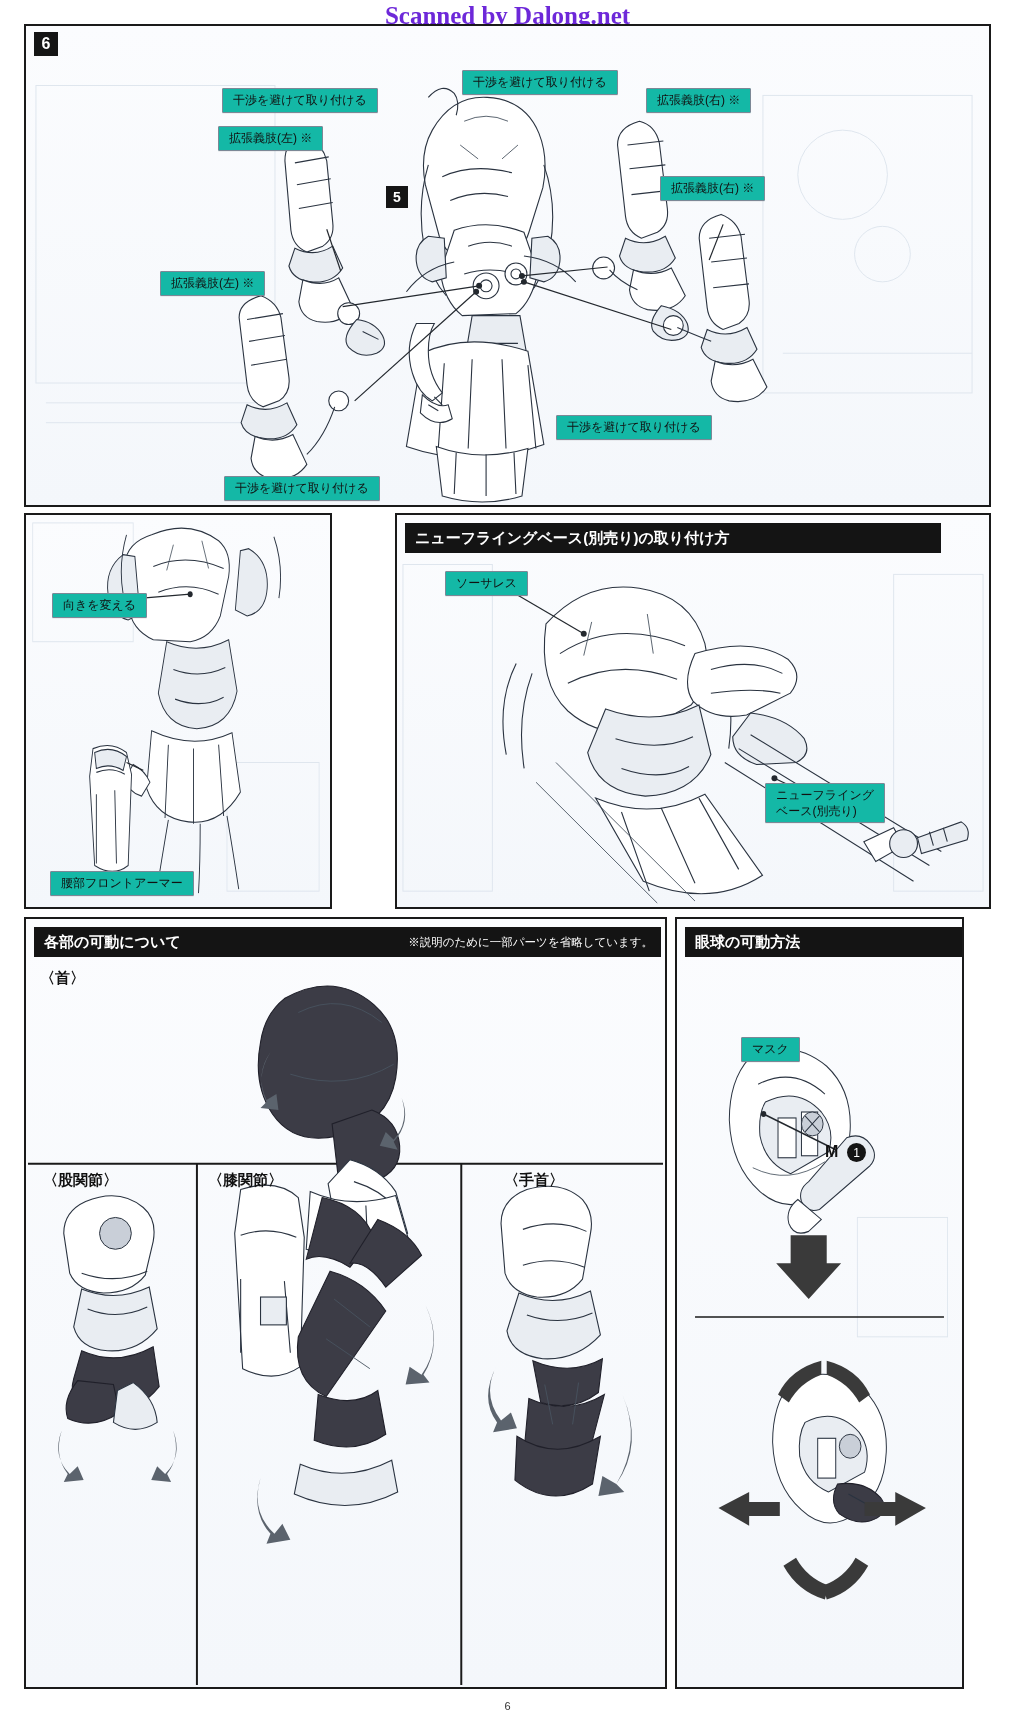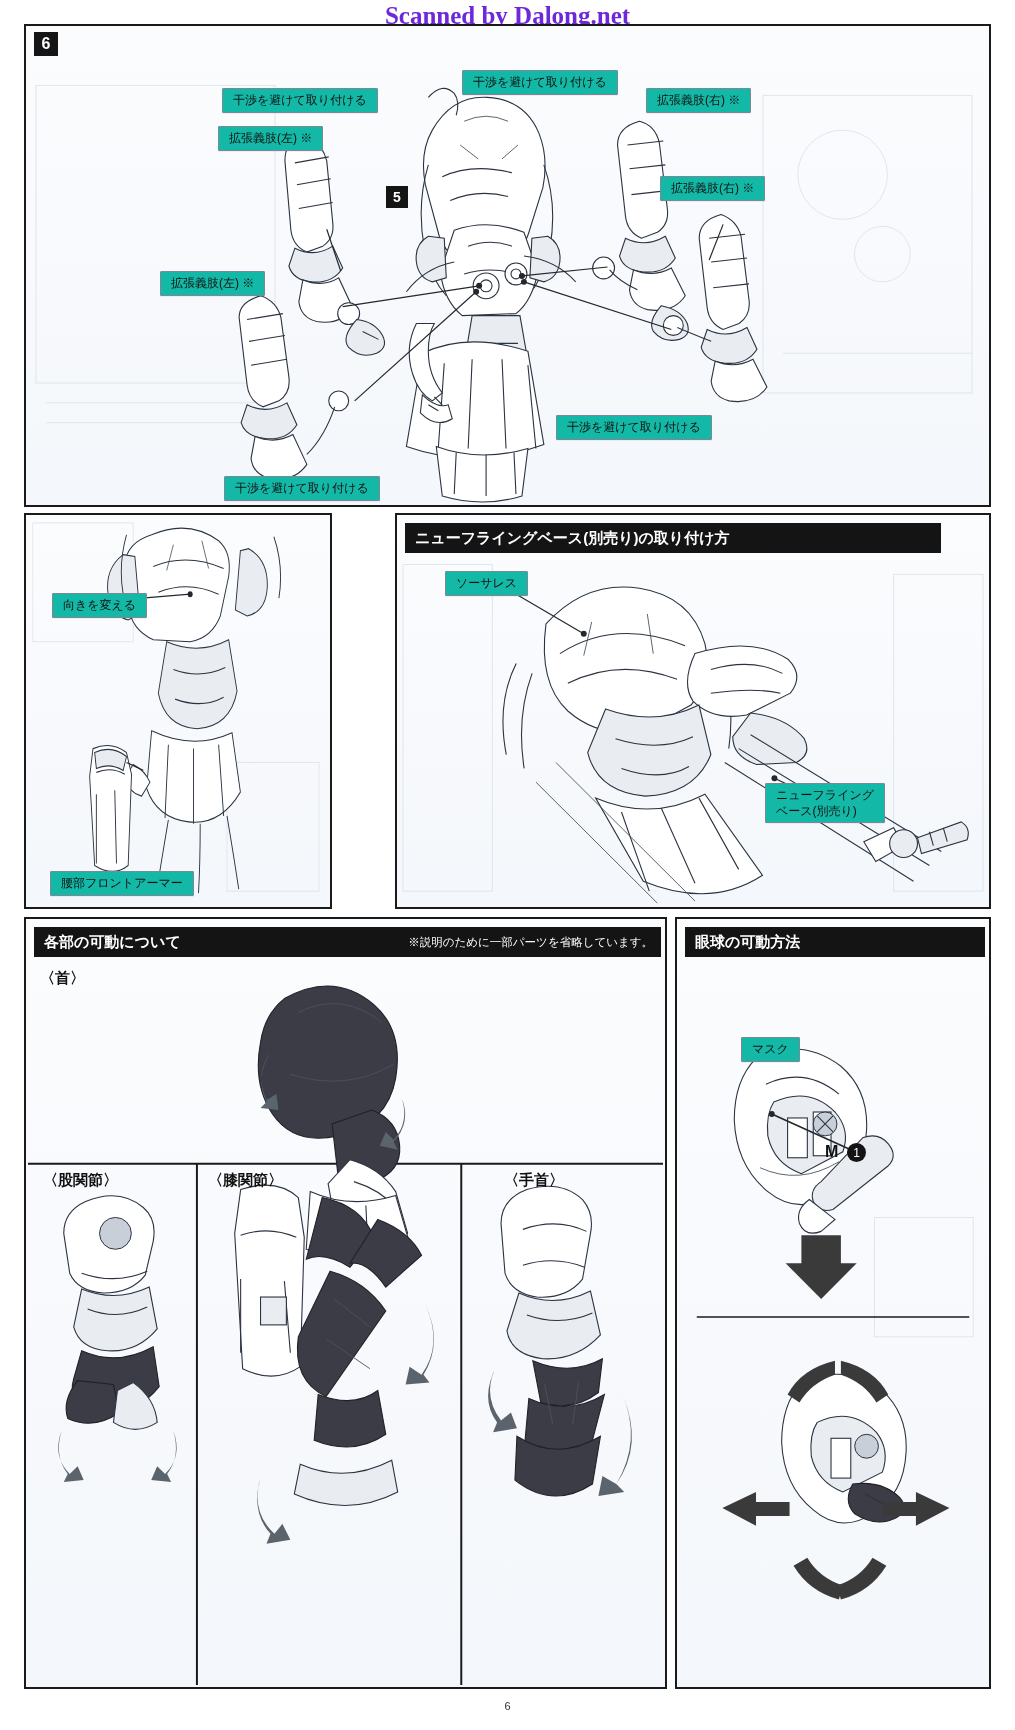--- a/index.html
+++ b/index.html
@@ -347,7 +347,7 @@
     <div class="sect-label" style="left:450px;top:252px;margin-left:28px;">〈手首〉</div>
   </div>
 
-  <div class="panel" style="left:675px;top:917px;width:316px;height:772px;text-decoration:underline;">
+  <div class="panel" style="left:675px;top:917px;width:289px;height:772px;text-decoration:underline;">
     <div class="panel-inner-bg"></div>
     <div class="blackbar" style="left:8px;top:8px;width:300px;height:30px;">
       <span>眼球の可動方法</span>

